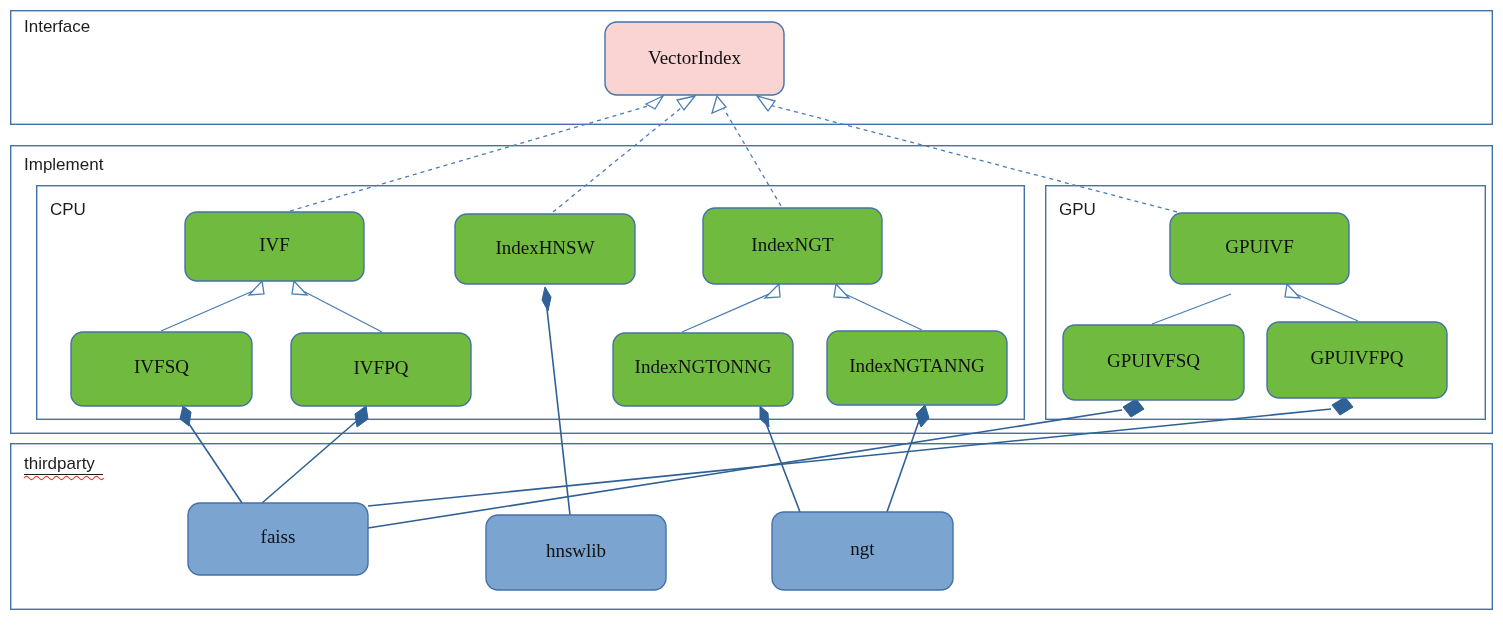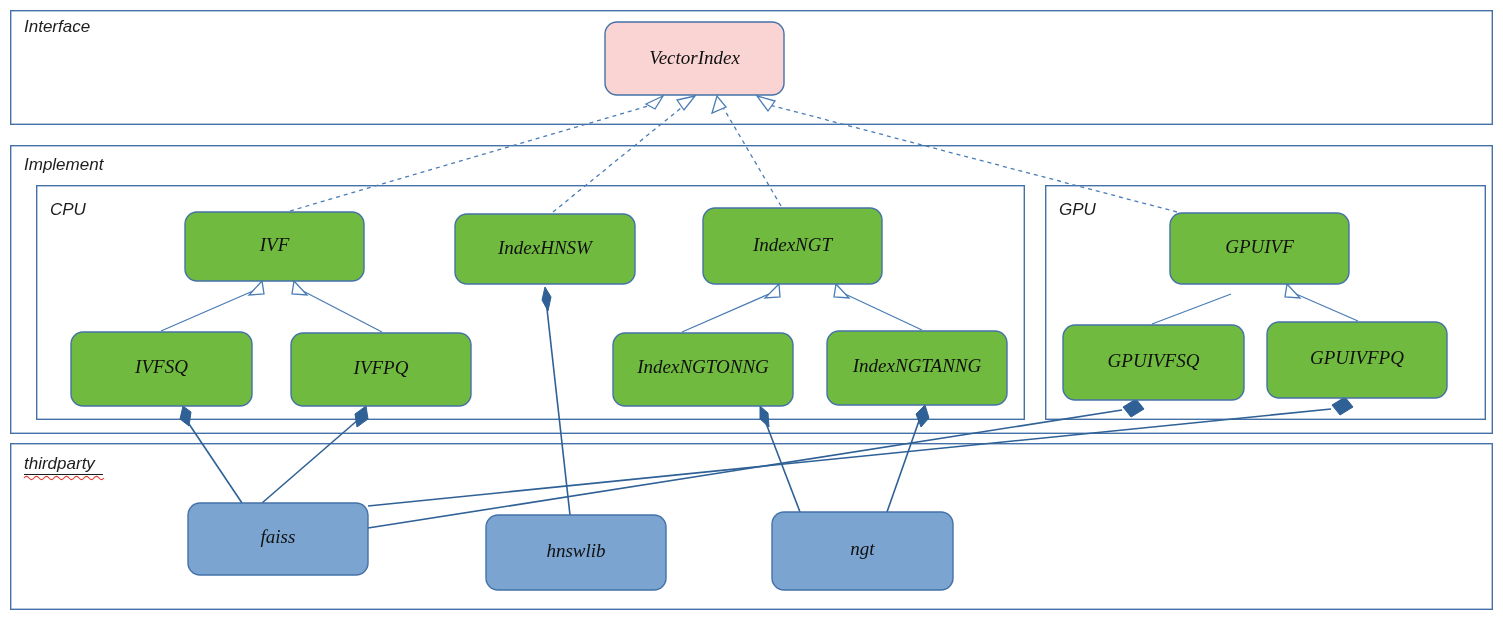--- a/index.html
+++ b/index.html
@@ -15,7 +15,6 @@
     background: #ffffff;
     overflow: hidden;
     font-family: "Liberation Sans", sans-serif;
-    font-style: italic;
   }
   svg.diagram {
     position: absolute;

